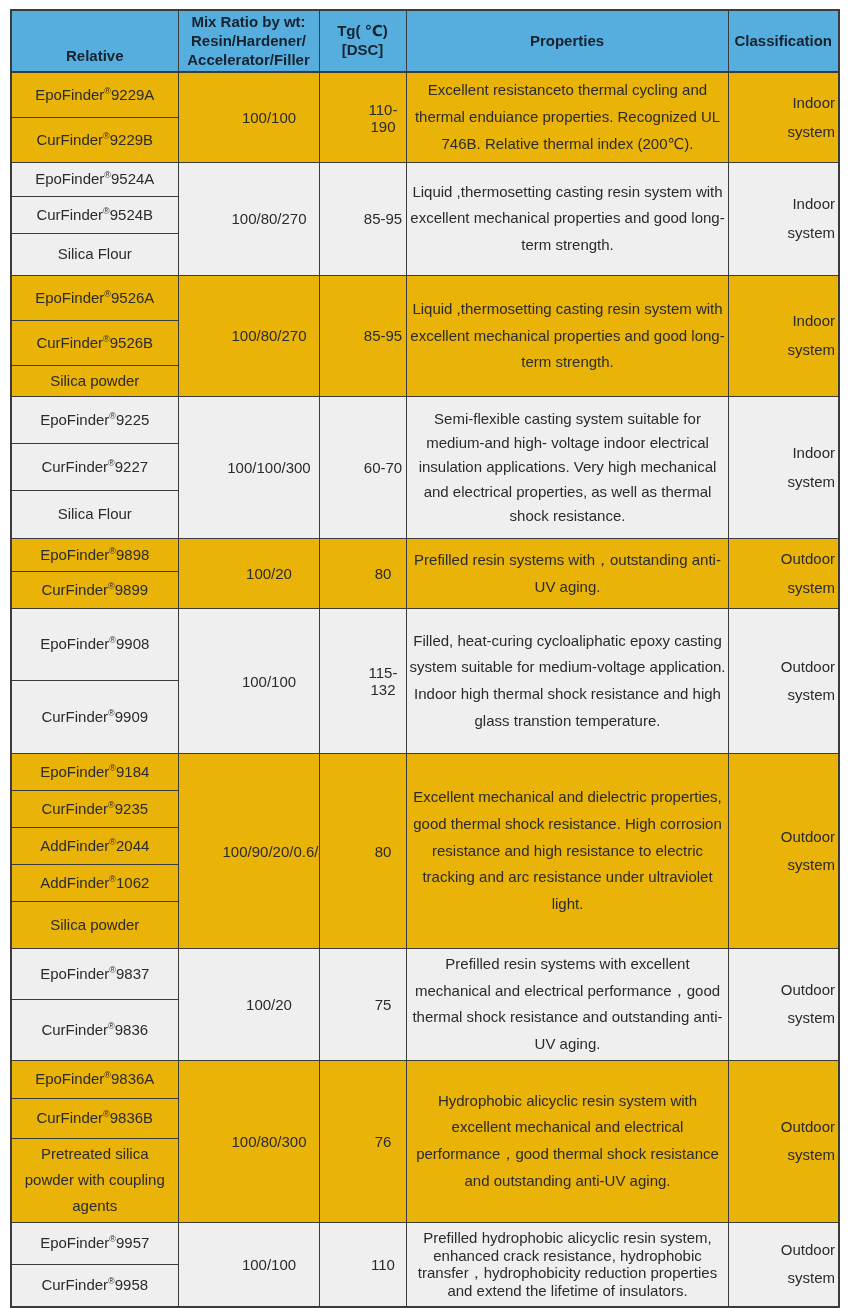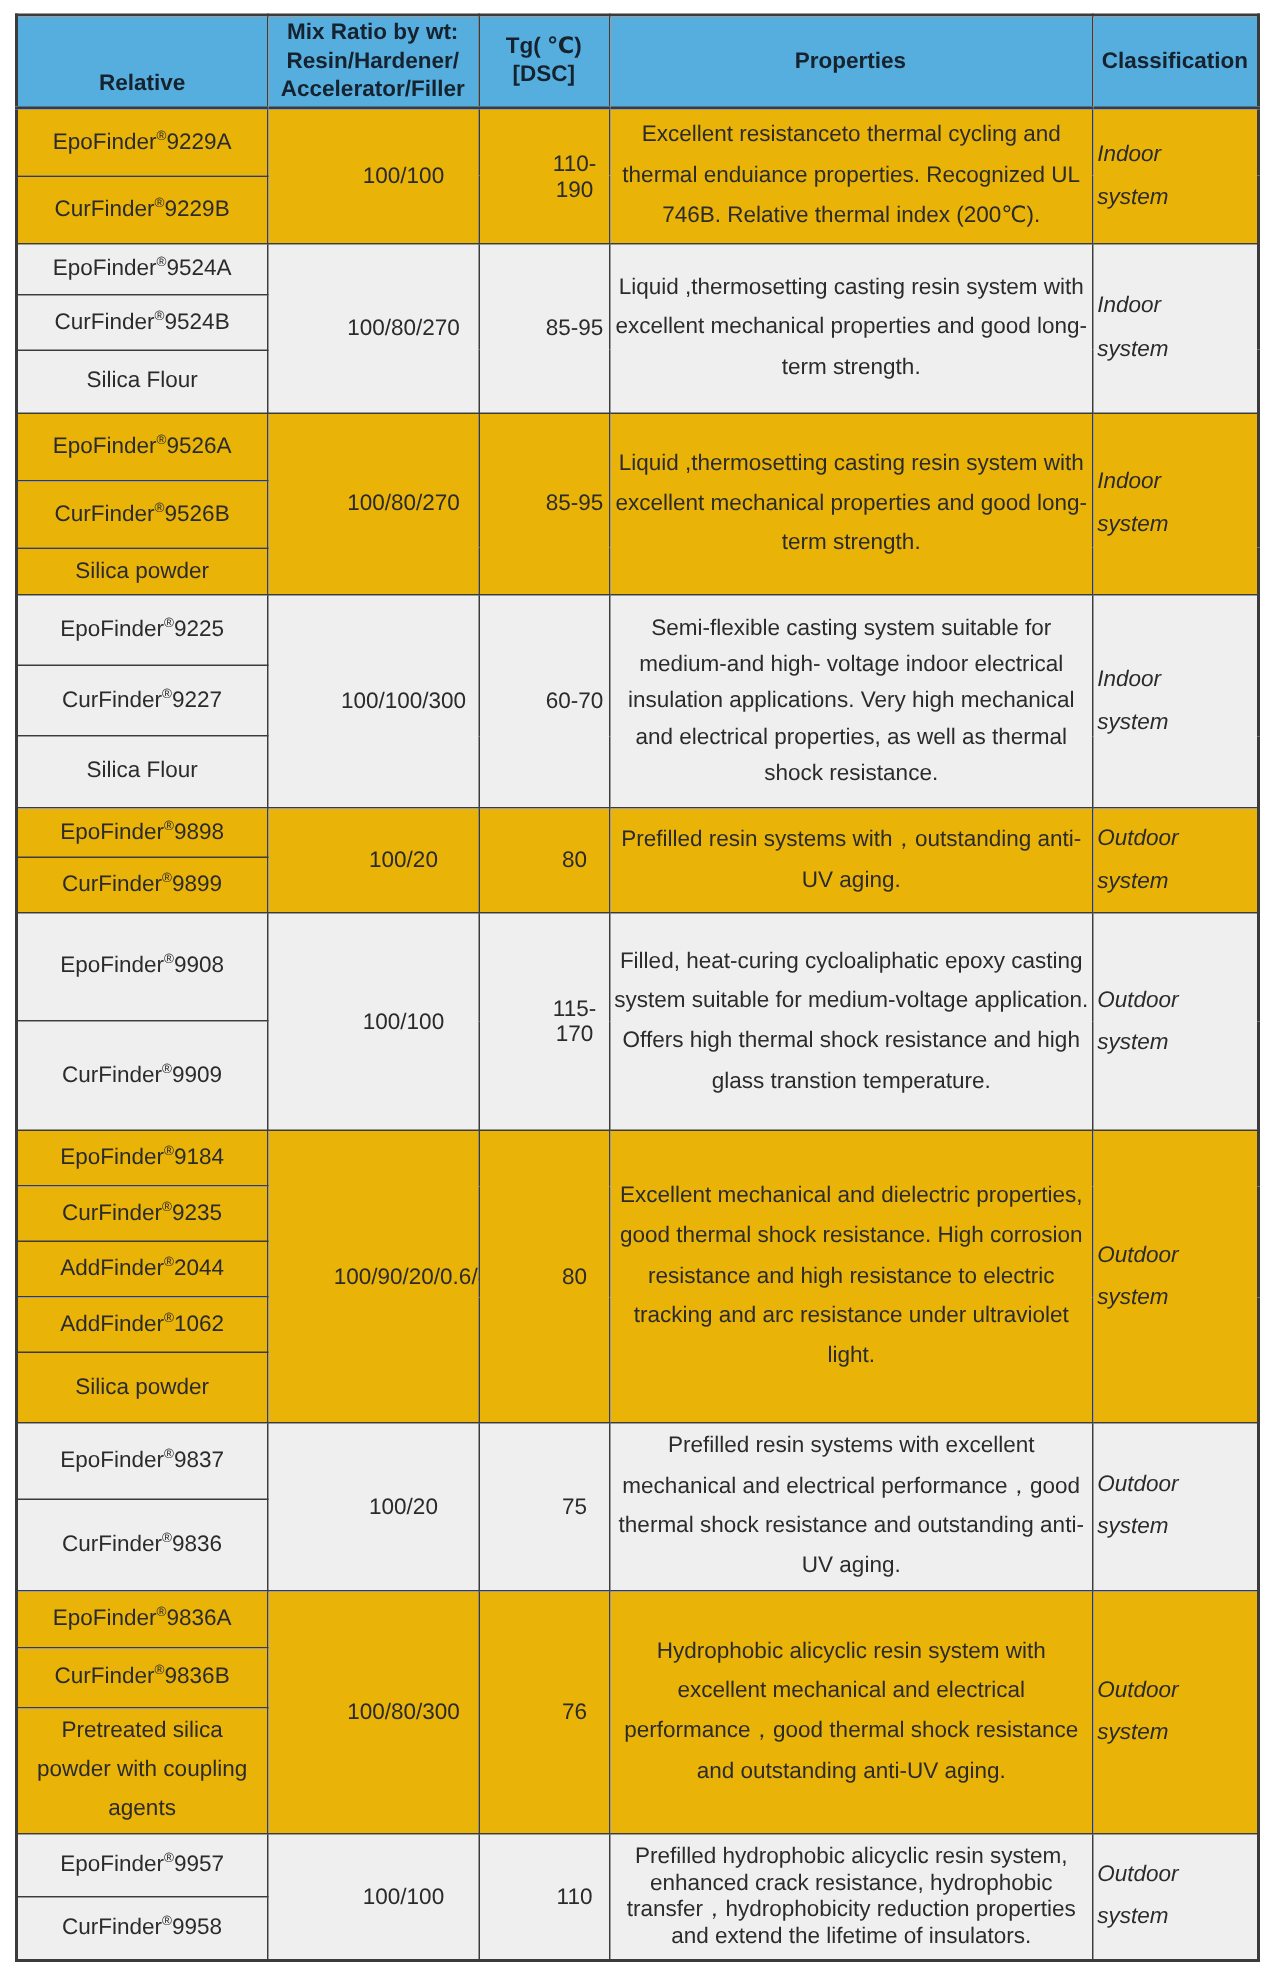--- a/index.html
+++ b/index.html
@@ -65,11 +65,10 @@
     padding: 2px 2px 2px 3px;
   }
   td.cell-class {
-    text-align: left;
+    text-align: right;
     vertical-align: middle;
     white-space: pre-line;
     line-height: 1.9;
-    font-style: italic;
   }
   tr.alt td { background: #efefef; }
   tr:not(.alt) td { background: #eab308; }

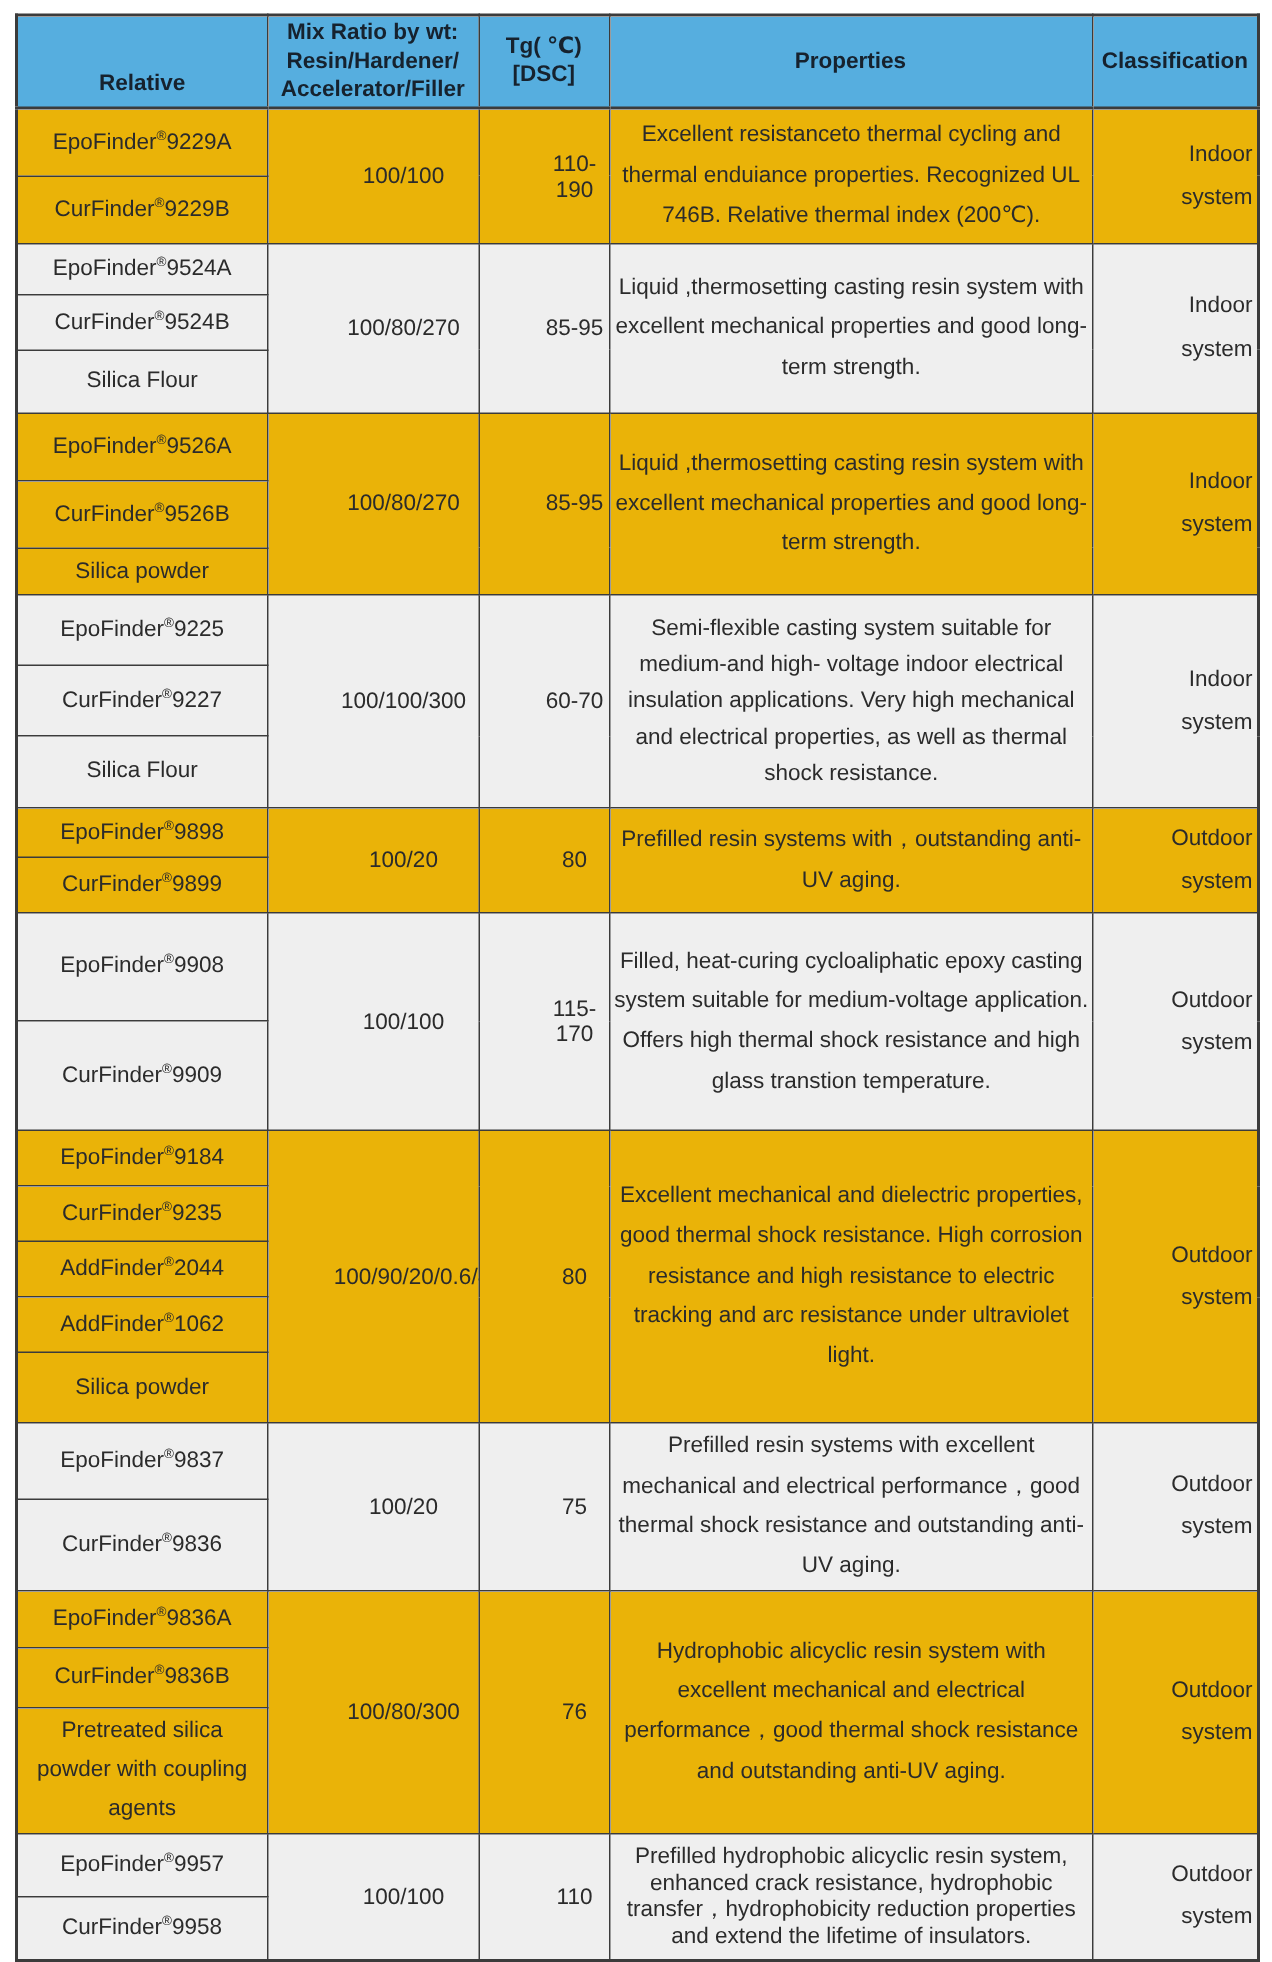--- a/index.html
+++ b/index.html
@@ -173,7 +173,7 @@
           <td class="cell-product">EpoFinder<sup>®</sup>9908</td>
           <td class="cell-mix" rowspan="2">100/100</td>
           <td class="cell-tg" rowspan="2">115-170</td>
-          <td class="cell-props" rowspan="2">Filled, heat-curing cycloaliphatic epoxy casting system suitable for medium-voltage application. Offers high thermal shock resistance and high glass transtion temperature.</td>
+          <td class="cell-props" rowspan="2">Filled, heat-curing cycloaliphatic epoxy casting system suitable for medium-voltage application. Indoor high thermal shock resistance and high glass transtion temperature.</td>
           <td class="cell-class" rowspan="2">Outdoor
 system</td>
         </tr>

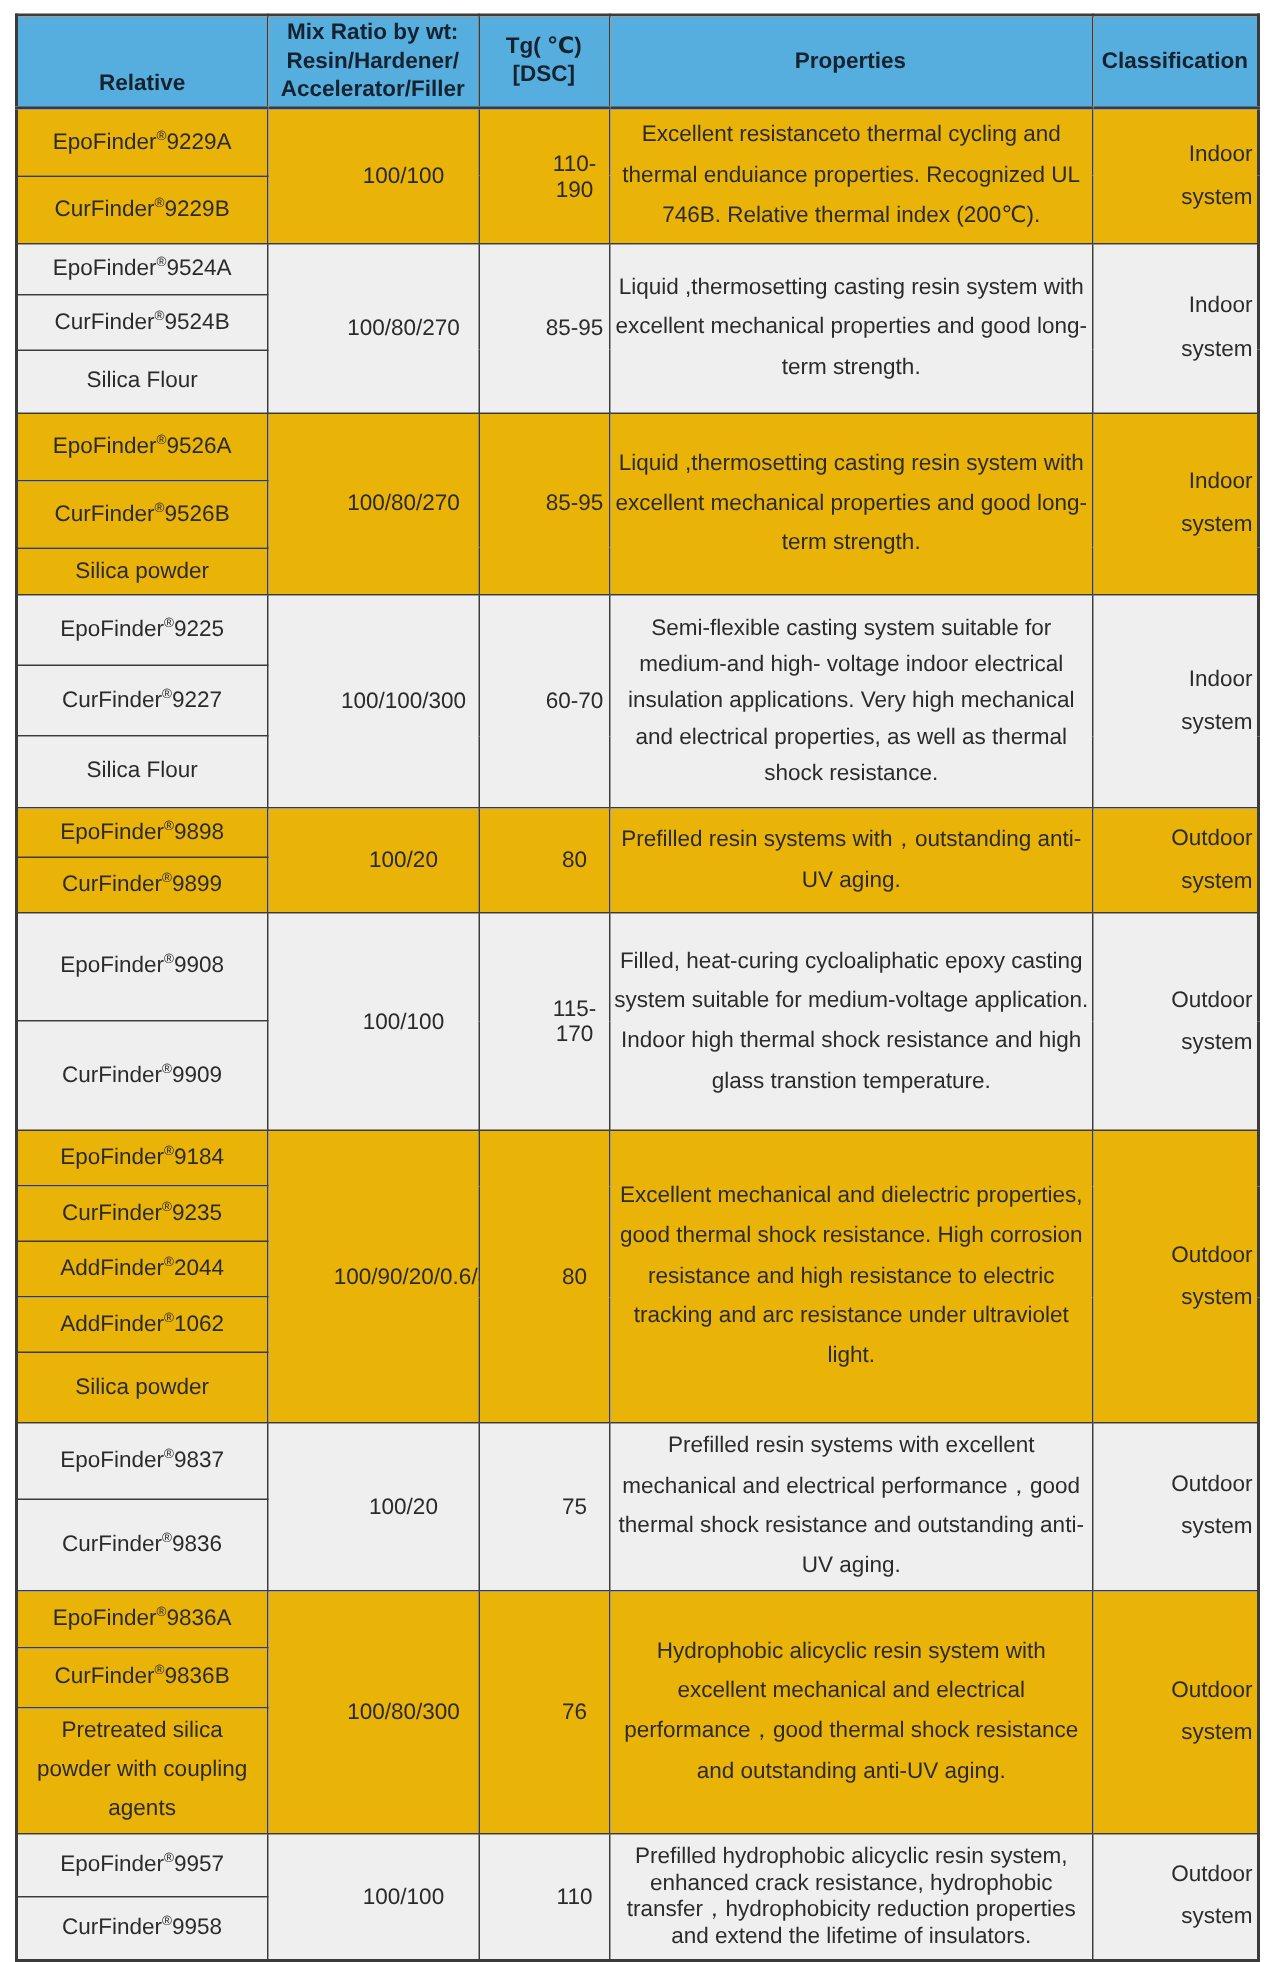--- a/index.html
+++ b/index.html
@@ -172,7 +172,7 @@
         <tr data-group="5" class="alt" style="height: 72px;">
           <td class="cell-product">EpoFinder<sup>®</sup>9908</td>
           <td class="cell-mix" rowspan="2">100/100</td>
-          <td class="cell-tg" rowspan="2">115-170</td>
+          <td class="cell-tg" rowspan="2">115-132</td>
           <td class="cell-props" rowspan="2">Filled, heat-curing cycloaliphatic epoxy casting system suitable for medium-voltage application. Indoor high thermal shock resistance and high glass transtion temperature.</td>
           <td class="cell-class" rowspan="2">Outdoor
 system</td>

